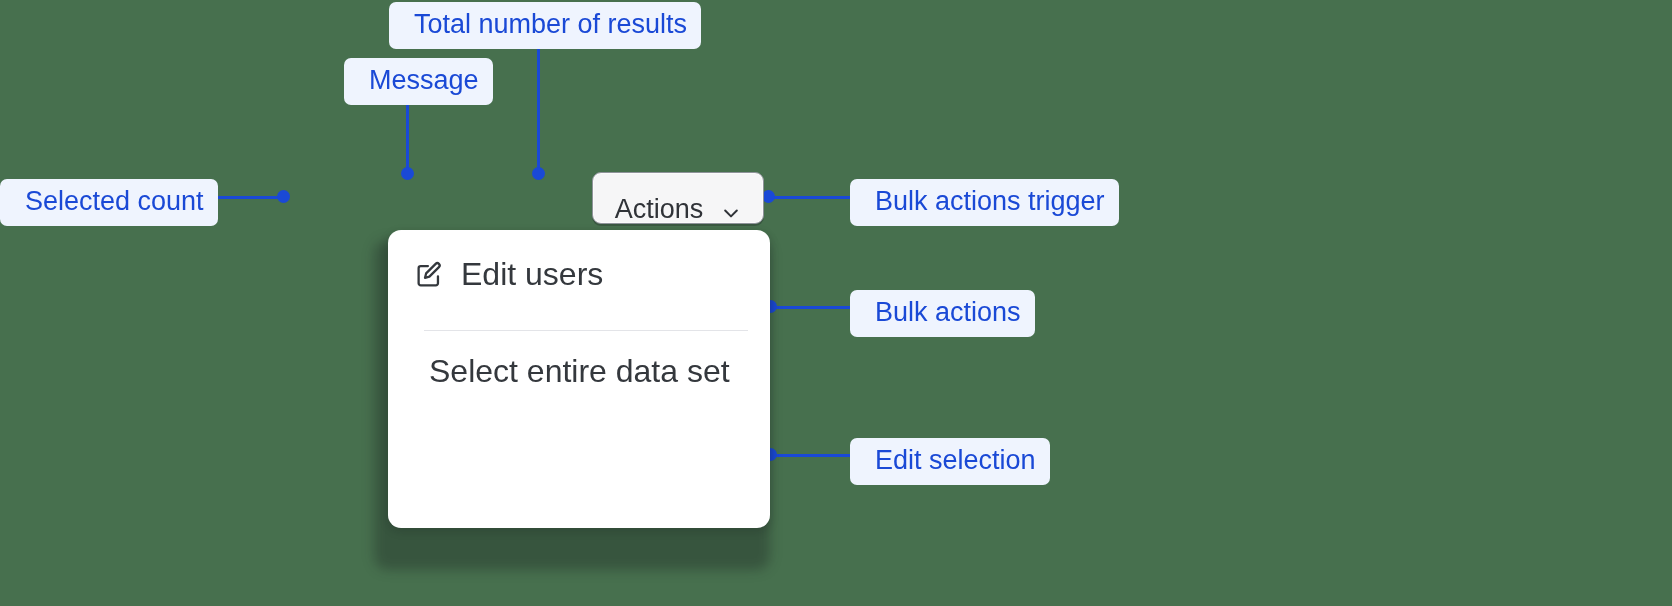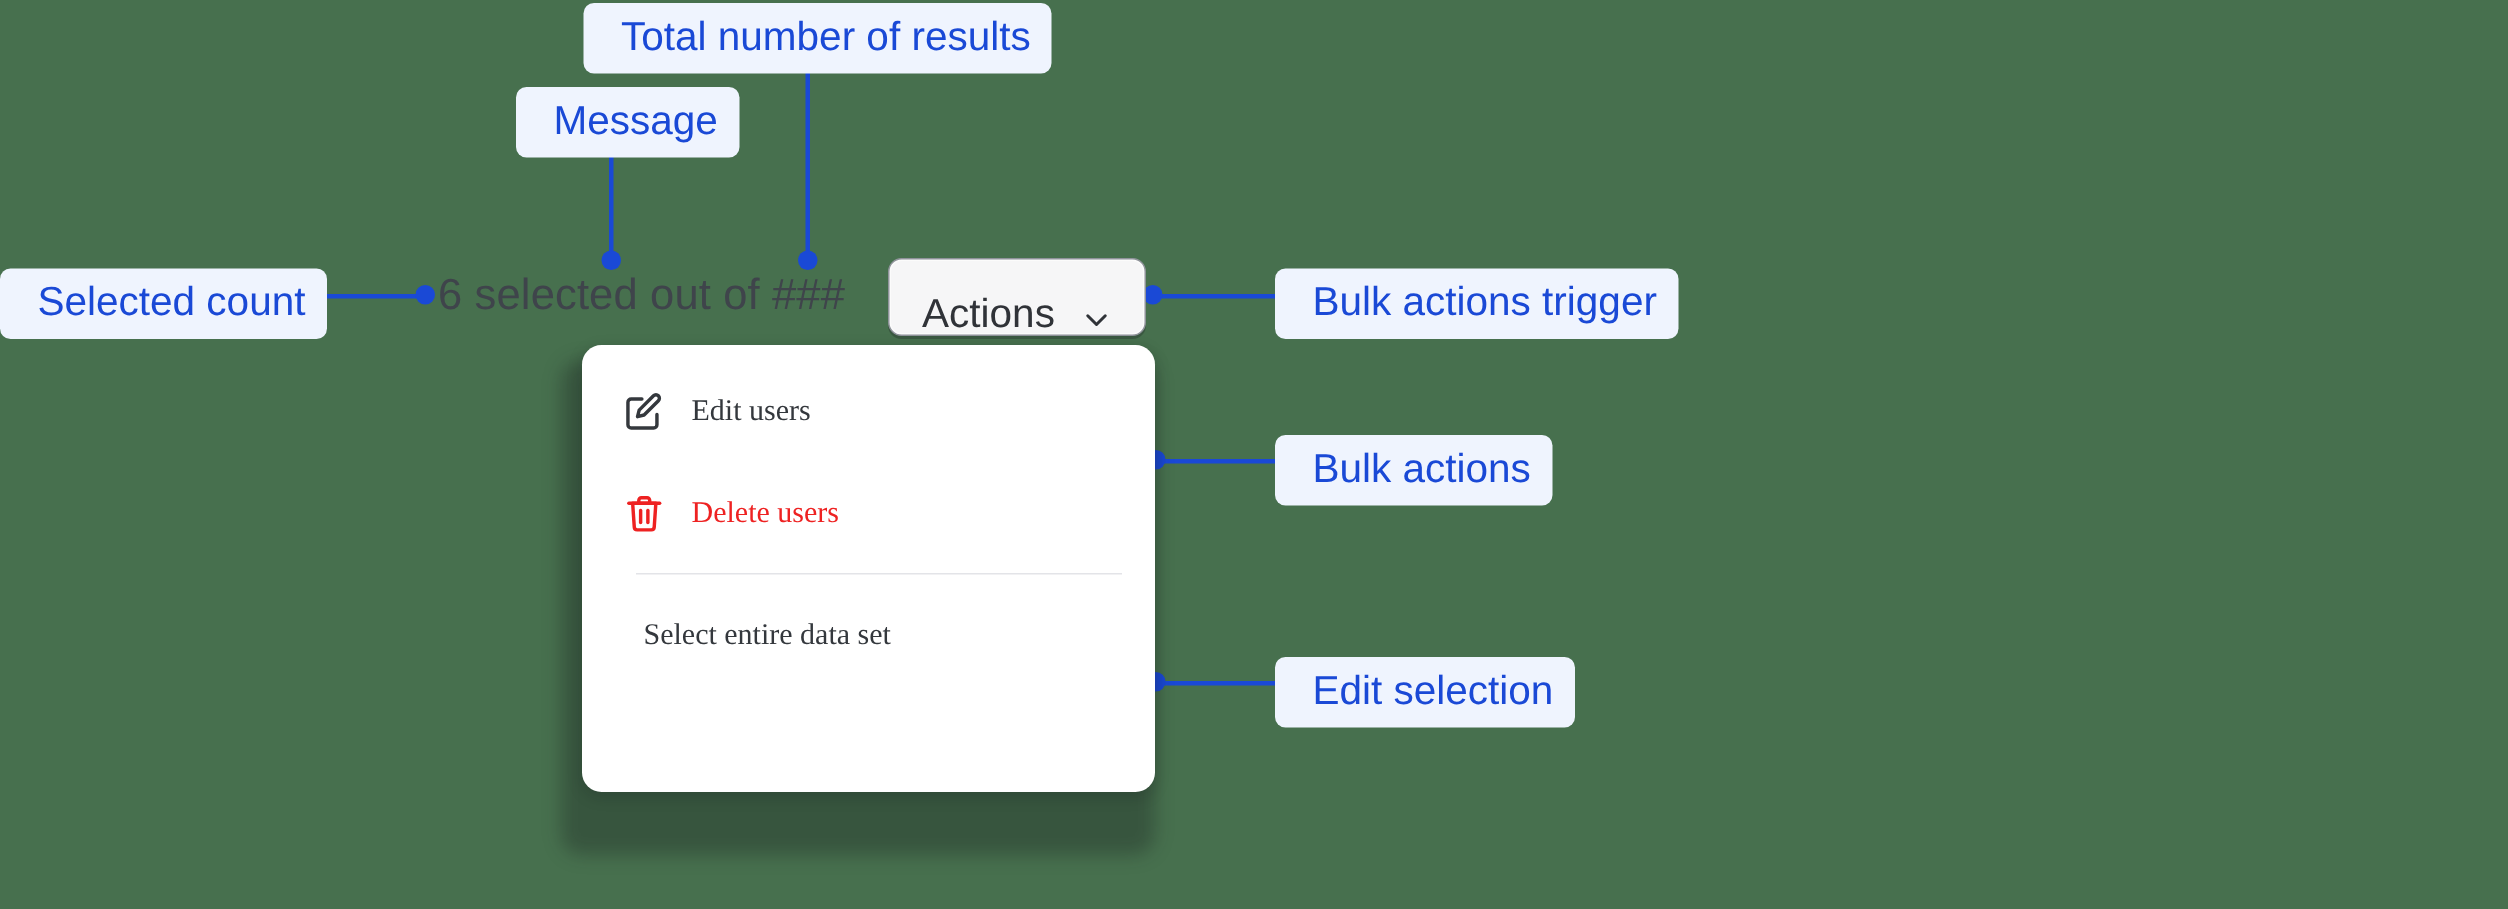--- a/index.html
+++ b/index.html
@@ -186,7 +186,6 @@
 
   <div class="callout" style="left:850px; top:438px;">Edit selection</div>
 
-  <div class="selected-count">6 selected out of ###</div>
 
   <div class="actions-button">
     <span class="label">Actions</span>

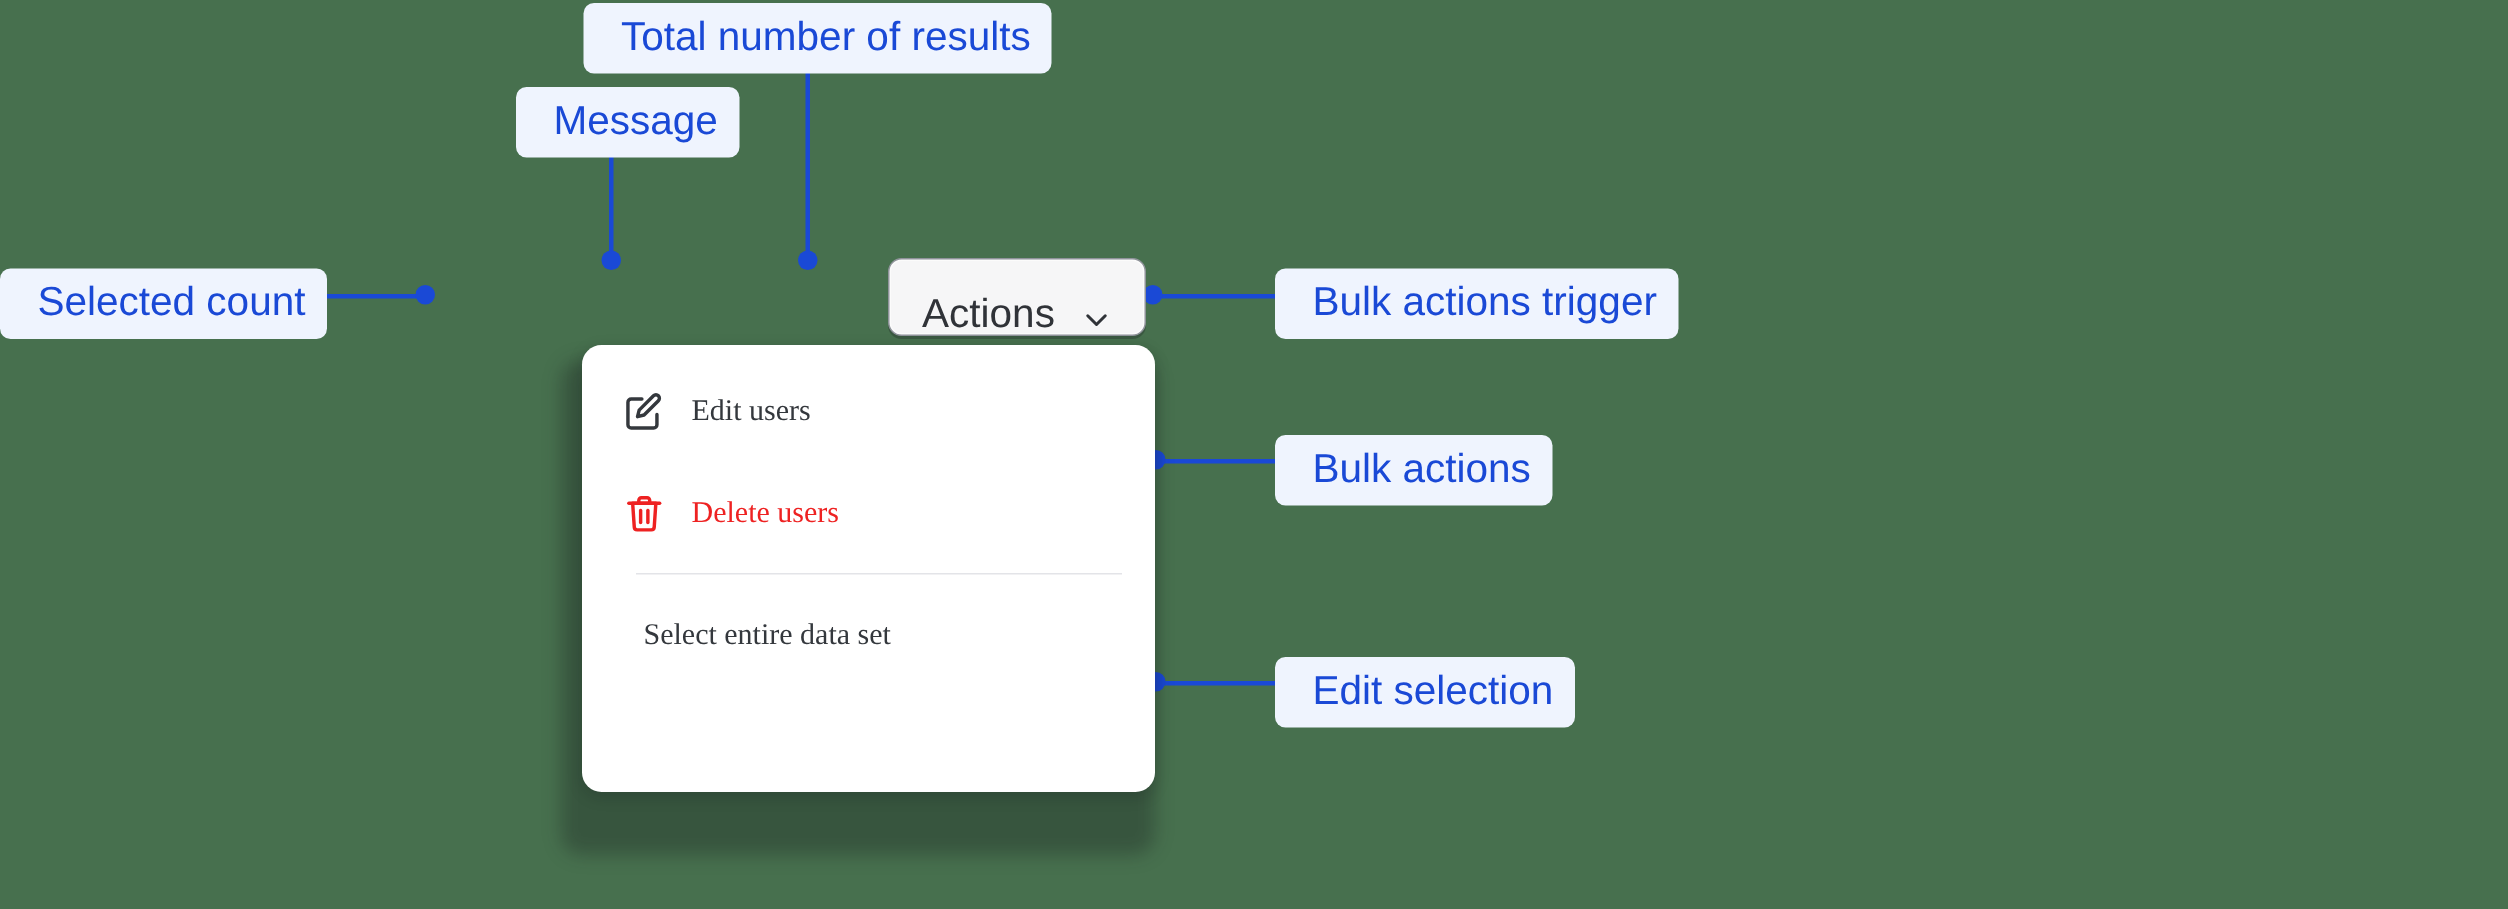--- a/index.html
+++ b/index.html
@@ -127,11 +127,11 @@
     cursor: pointer;
   }
   .menu-item .mi-label {
-    font-size: 20px;
+    font-size: 32px;
     line-height: 1;
     color: #34383d;
     white-space: nowrap;
-    font-family: Liberation Serif, serif;
+    font-family: Liberation Sans, sans-serif;
   }
   .menu-item.danger .mi-label { color: #ee2222; }
   .menu-item .mi-icon {

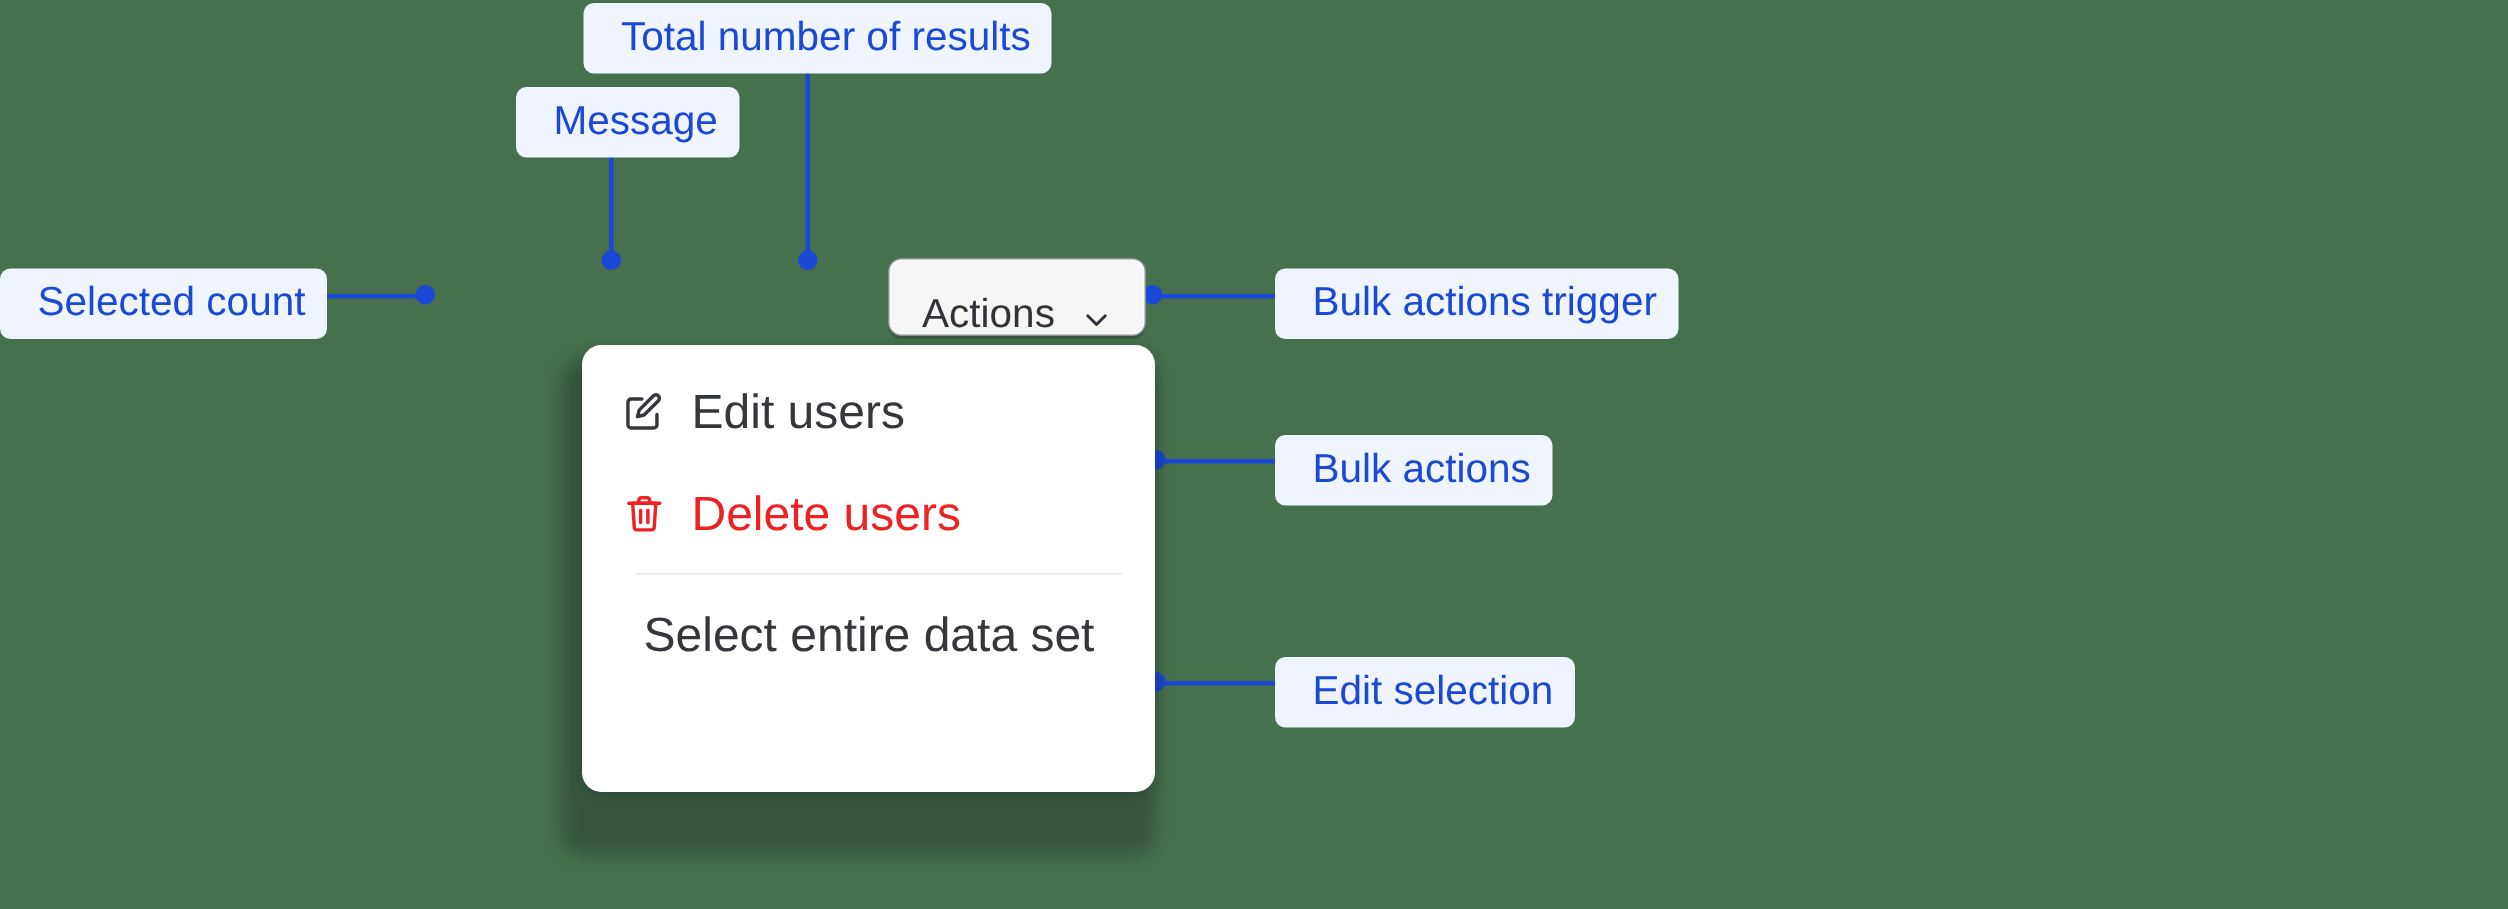--- a/index.html
+++ b/index.html
@@ -212,18 +212,6 @@
 
     <div class="gap-a"></div>
 
-    <div class="menu-item danger">
-      <span class="mi-icon">
-        <svg viewBox="0 0 24 24" width="29" height="29" fill="none" stroke="#ee2222" stroke-width="1.9" stroke-linecap="round" stroke-linejoin="round">
-          <path d="M3.5 6.2h17"></path>
-          <path d="M9 6.2V4.6a1.4 1.4 0 0 1 1.4-1.4h3.2A1.4 1.4 0 0 1 15 4.6v1.6"></path>
-          <path d="M5.6 6.2h12.8l-.9 13.2a1.6 1.6 0 0 1-1.6 1.5H8.1a1.6 1.6 0 0 1-1.6-1.5z"></path>
-          <path d="M10 10.2v6.6"></path>
-          <path d="M14 10.2v6.6"></path>
-        </svg>
-      </span>
-      <span class="mi-label">Delete users</span>
-    </div>
 
     <div class="gap-b"></div>
     <div class="menu-sep"></div>

